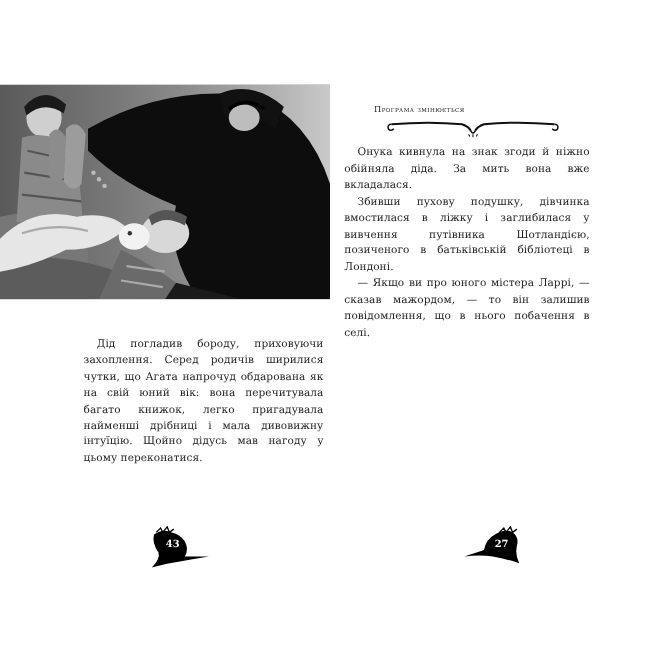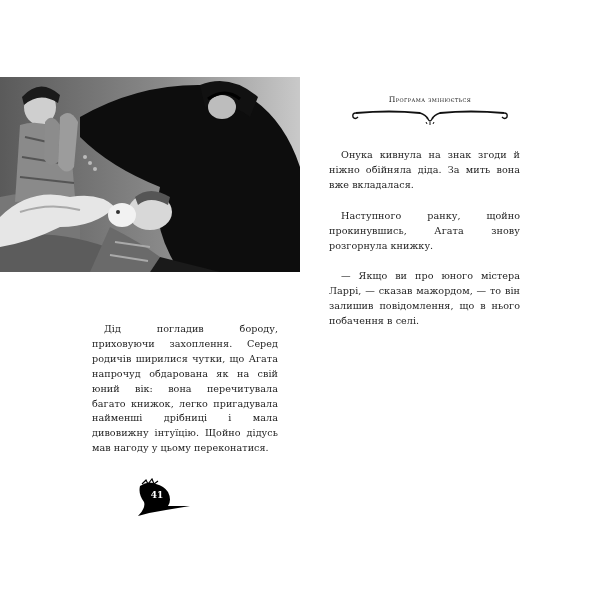--- a/index.html
+++ b/index.html
@@ -17,7 +17,7 @@
     .right-text { left: 313px; top: 132px; width: 223px; }
 
     
-    .running-header { position: absolute; left: 340px; top: 95px; width: 180px; text-align: center; }
+    .running-header { position: absolute; left: 340px; top: 95px; width: 180px; text-align: left; }
     .running-title { font-size: 7.6px; letter-spacing: 0.4px; font-variant: small-caps; color: #222; }
     .ornament { display: block; margin: 1px auto 0; width: 160px; height: 20px; }
 

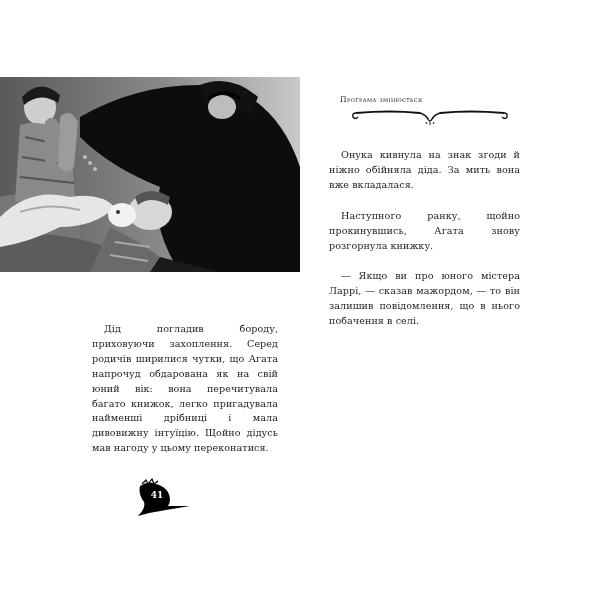--- a/index.html
+++ b/index.html
@@ -12,7 +12,7 @@
 
     
     .page-text { position: absolute; font-size: 9.6px; line-height: 14.9px; text-align: justify; letter-spacing: 0.05px; }
-    .page-text p { margin: 16px; text-indent: 12px; }
+    .page-text p { margin: 0; text-indent: 12px; }
     .left-text { left: 76px; top: 306px; width: 218px; }
     .right-text { left: 313px; top: 132px; width: 223px; }
 

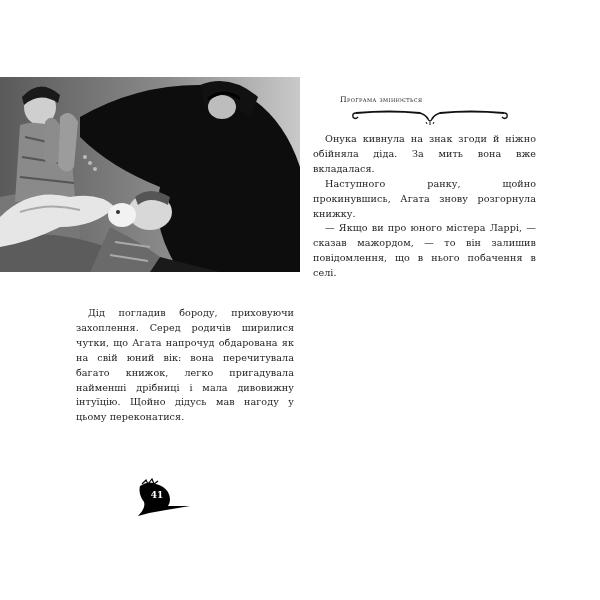--- a/index.html
+++ b/index.html
@@ -102,6 +102,7 @@
 
   <div class="page-text right-text">
     <p>Онука кивнула на знак згоди й ніжно обійняла діда. За мить вона вже вкладалася.</p>
+    <p>Збивши пухову подушку, дівчинка вмостилася в ліжку і заглибилася у вивчення путівника Шотландією, позиченого в батьківській бібліотеці в Лондоні.</p>
     <p>Наступного ранку, щойно прокинувшись, Агата знову розгорнула книжку.</p>
     <p>— Якщо ви про юного містера Ларрі, — сказав мажордом, — то він залишив повідомлення, що в нього побачення в селі.</p>
   </div>

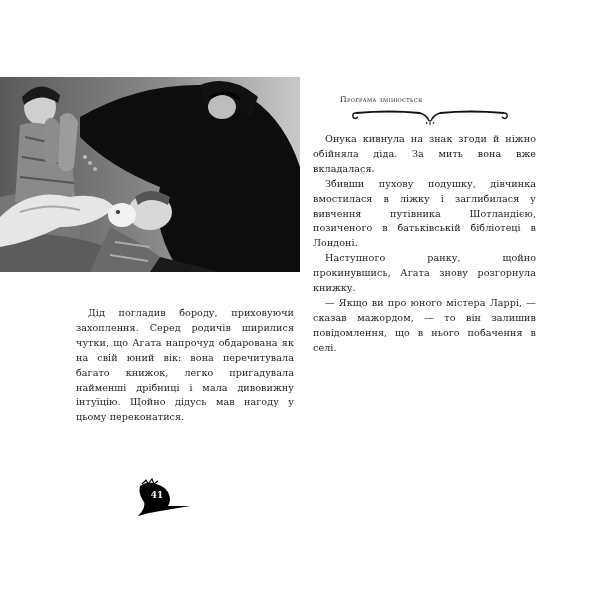--- a/index.html
+++ b/index.html
@@ -103,7 +103,6 @@
   <div class="page-text right-text">
     <p>Онука кивнула на знак згоди й ніжно обійняла діда. За мить вона вже вкладалася.</p>
     <p>Збивши пухову подушку, дівчинка вмостилася в ліжку і заглибилася у вивчення путівника Шотландією, позиченого в батьківській бібліотеці в Лондоні.</p>
-    <p>Наступного ранку, щойно прокинувшись, Агата знову розгорнула книжку.</p>
     <p>— Якщо ви про юного містера Ларрі, — сказав мажордом, — то він залишив повідомлення, що в нього побачення в селі.</p>
   </div>
 

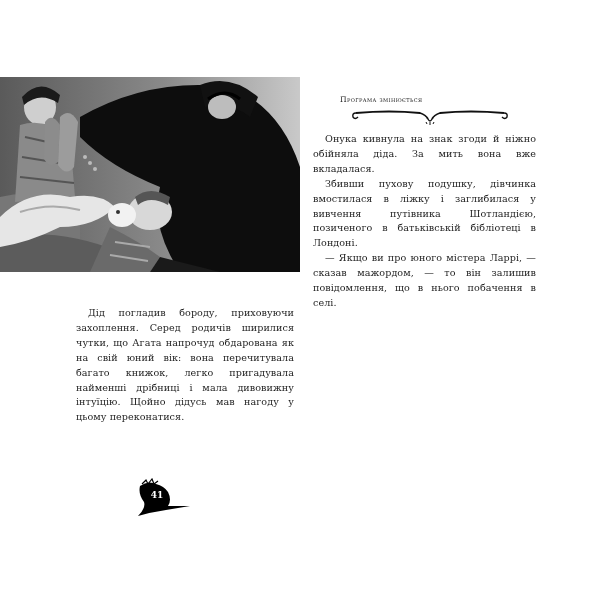--- a/index.html
+++ b/index.html
@@ -85,7 +85,7 @@
       <path d="M12 8 Q20 2 28 6 Q36 8 40 14 Q44 22 40 28 L62 28 Q50 30 38 32 Q24 34 10 38 Q18 30 16 24 Q10 16 12 8 Z" fill="#000"></path>
       <path d="M14 6 L18 2 L20 6 L24 1 L26 6 L30 3" stroke="#000" stroke-width="1.2" fill="none"></path>
     </svg>
-    <span class="folio-num">41</span>
+    <span class="folio-num">43</span>
   </div>
 
   <div class="running-header">

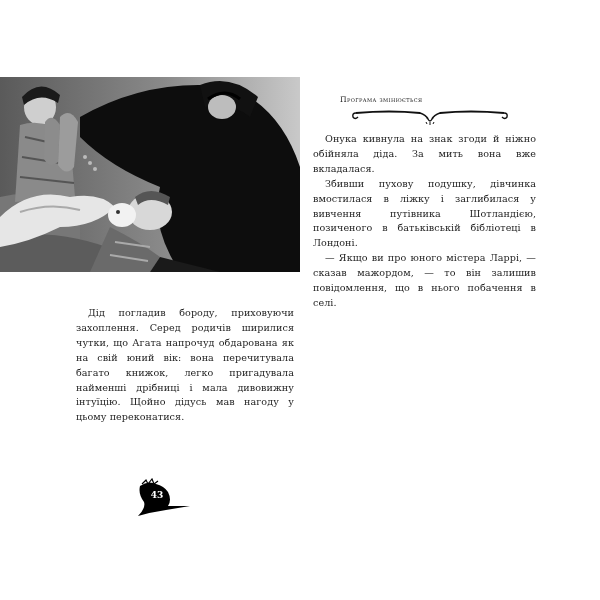--- a/index.html
+++ b/index.html
@@ -106,6 +106,13 @@
     <p>— Якщо ви про юного містера Ларрі, — сказав мажордом, — то він залишив повідомлення, що в нього побачення в селі.</p>
   </div>
 
+  <div class="folio folio-right">
+    <svg viewBox="0 0 70 40">
+      <path d="M36 8 Q44 2 52 6 Q58 10 56 18 Q54 26 58 34 Q46 30 34 28 Q22 26 8 28 Q20 24 26 22 Q28 12 36 8 Z" fill="#000"></path>
+      <path d="M40 6 L44 2 L46 6 L50 1 L52 6 L56 3" stroke="#000" stroke-width="1.2" fill="none"></path>
+    </svg>
+    <span class="folio-num" style="left:30px;">27</span>
+  </div>
 
 </div>
 

